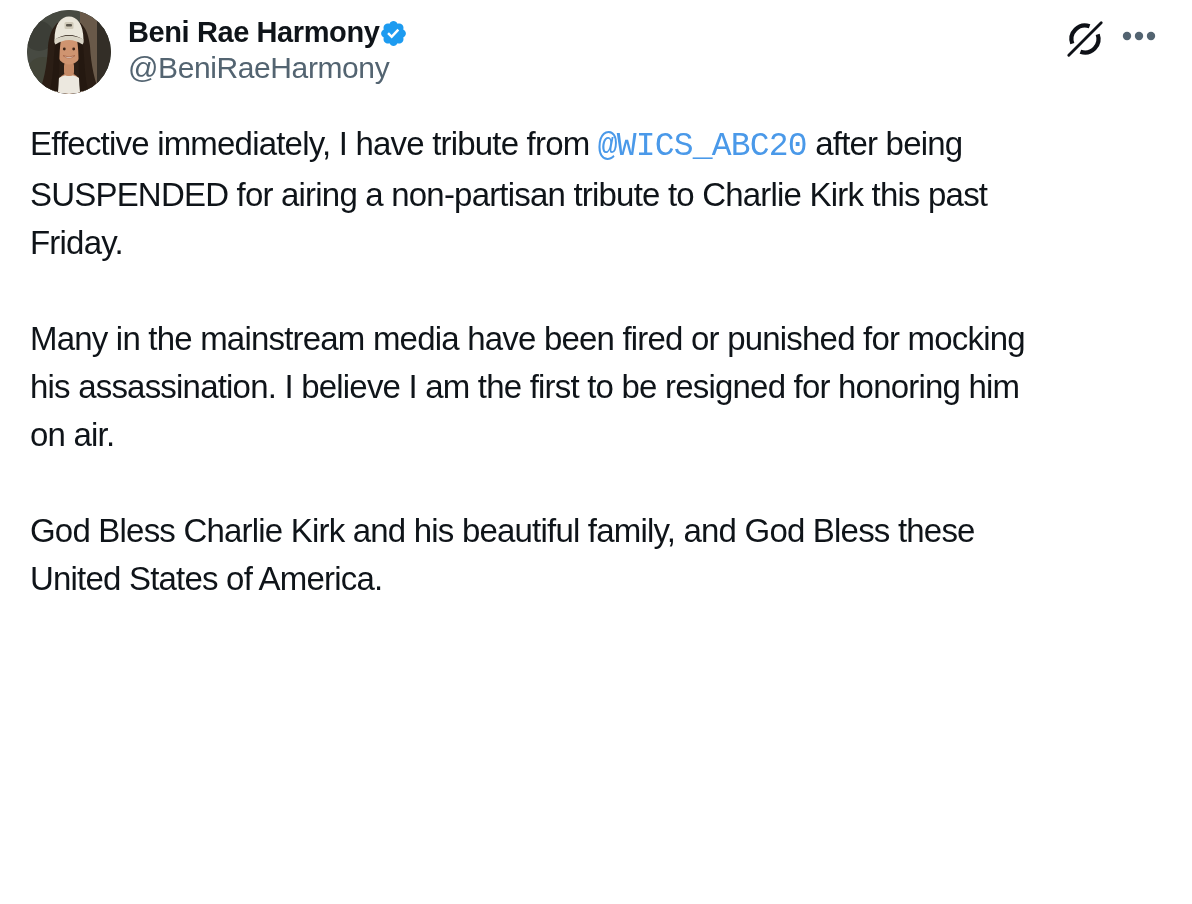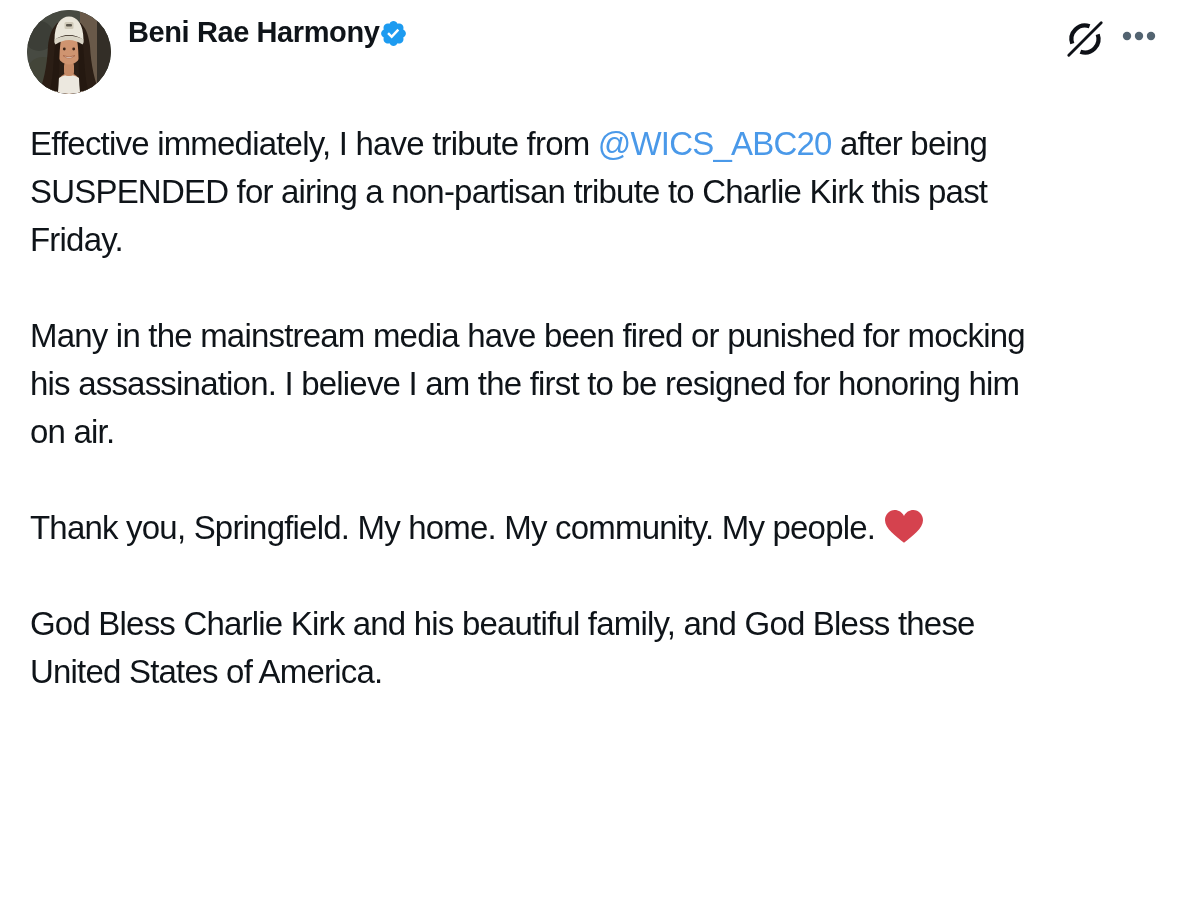--- a/index.html
+++ b/index.html
@@ -96,6 +96,7 @@
           <path fill="currentColor" d="M22.25 12c0-1.43-.88-2.67-2.19-3.34.46-1.39.2-2.9-.81-3.91s-2.52-1.27-3.91-.81c-.66-1.31-1.91-2.19-3.34-2.19s-2.67.88-3.33 2.19c-1.4-.46-2.91-.2-3.92.81s-1.26 2.52-.8 3.91c-1.31.67-2.2 1.91-2.2 3.34s.89 2.67 2.2 3.34c-.46 1.39-.21 2.9.8 3.91s2.52 1.26 3.91.81c.67 1.31 1.91 2.19 3.34 2.19s2.68-.88 3.34-2.19c1.39.45 2.9.2 3.91-.81s1.27-2.52.81-3.91c1.31-.67 2.19-1.91 2.19-3.34zm-11.71 4.2L6.8 12.46l1.41-1.42 2.26 2.26 4.8-5.23 1.47 1.36-6.2 6.77z"></path>
         </svg>
       </div>
+      <div class="handle">@BeniRaeHarmony</div>
     </div>
 
     <div class="header-actions">

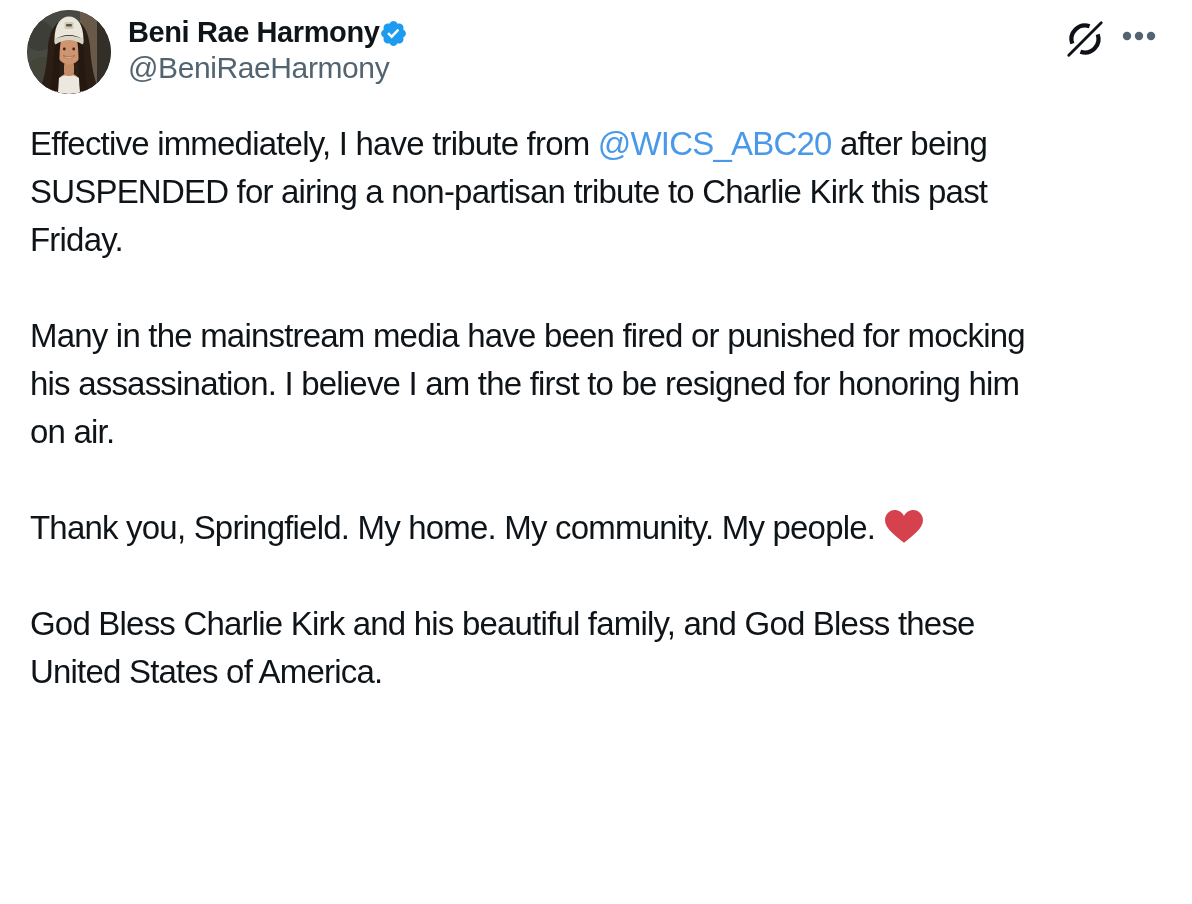--- a/index.html
+++ b/index.html
@@ -45,7 +45,7 @@
   }
   .tweet-text p{margin:0 0 48px 0;white-space:pre-line;}
   .tweet-text p:last-child{margin-bottom:0;}
-  .mention{color:var(--link);text-decoration:none;cursor:pointer;}
+  .mention{color:var(--link);text-decoration:none;cursor:pointer;font-family:Liberation Mono, monospace;}
   .heart{
     width:38px;height:34px;color:var(--heart);
     vertical-align:-5px;margin-left:10px;display:inline-block;

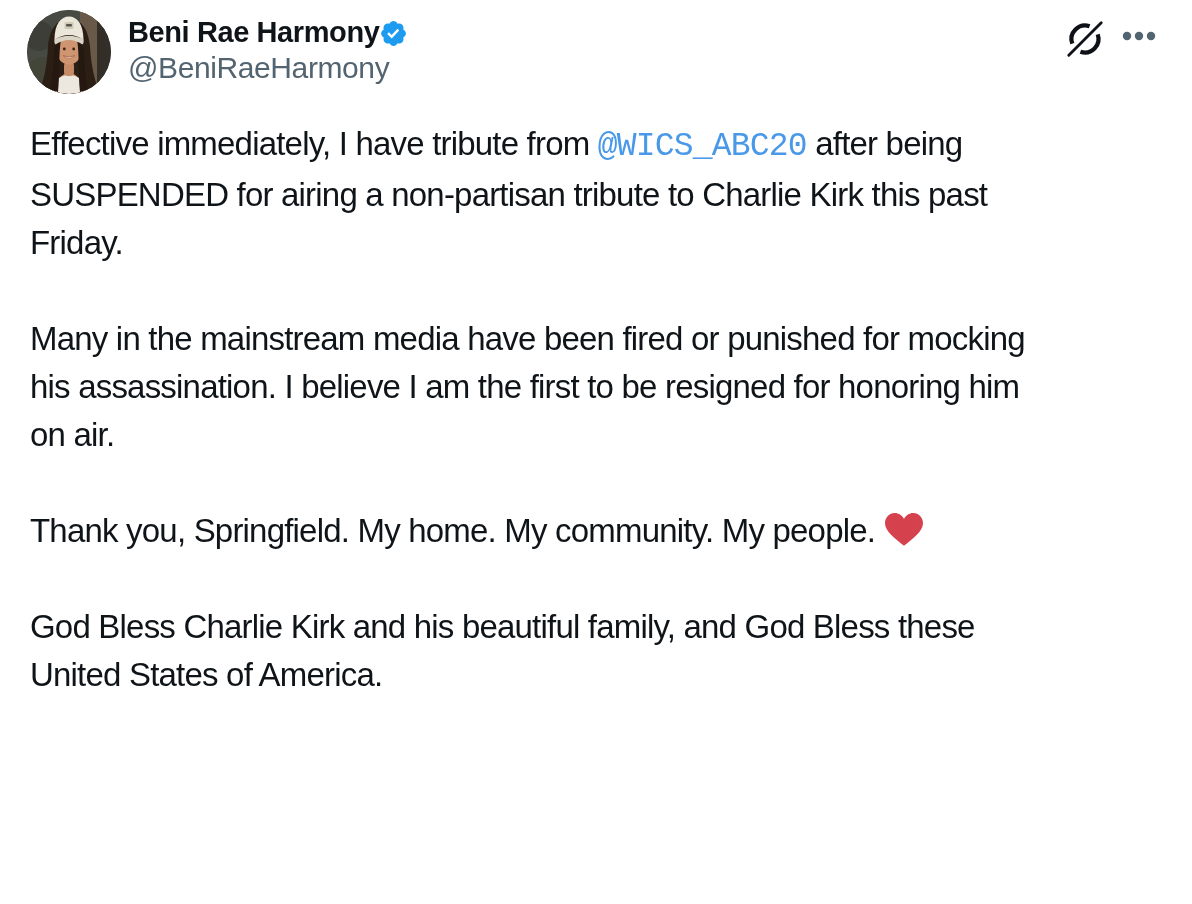--- a/index.html
+++ b/index.html
@@ -124,9 +124,6 @@
     <p>Many in the mainstream media have been fired or punished for mocking
 his assassination. I believe I am the first to be resigned for honoring him
 on air.</p>
-    <p><span>Thank you, Springfield. My home. My community. My people.</span><svg class="heart" viewBox="0 0 36 32" aria-hidden="true">
-          <path fill="currentColor" d="M18 31C10 24 0 17.5 0 9.5 0 4.3 4.1 0 9.2 0 13 0 16.2 2.2 18 5.5 19.8 2.2 23 0 26.8 0 31.9 0 36 4.3 36 9.5c0 8-10 14.5-18 21.5z"></path>
-        </svg></p>
     <p>God Bless Charlie Kirk and his beautiful family, and God Bless these
 United States of America.</p>
   </div>

